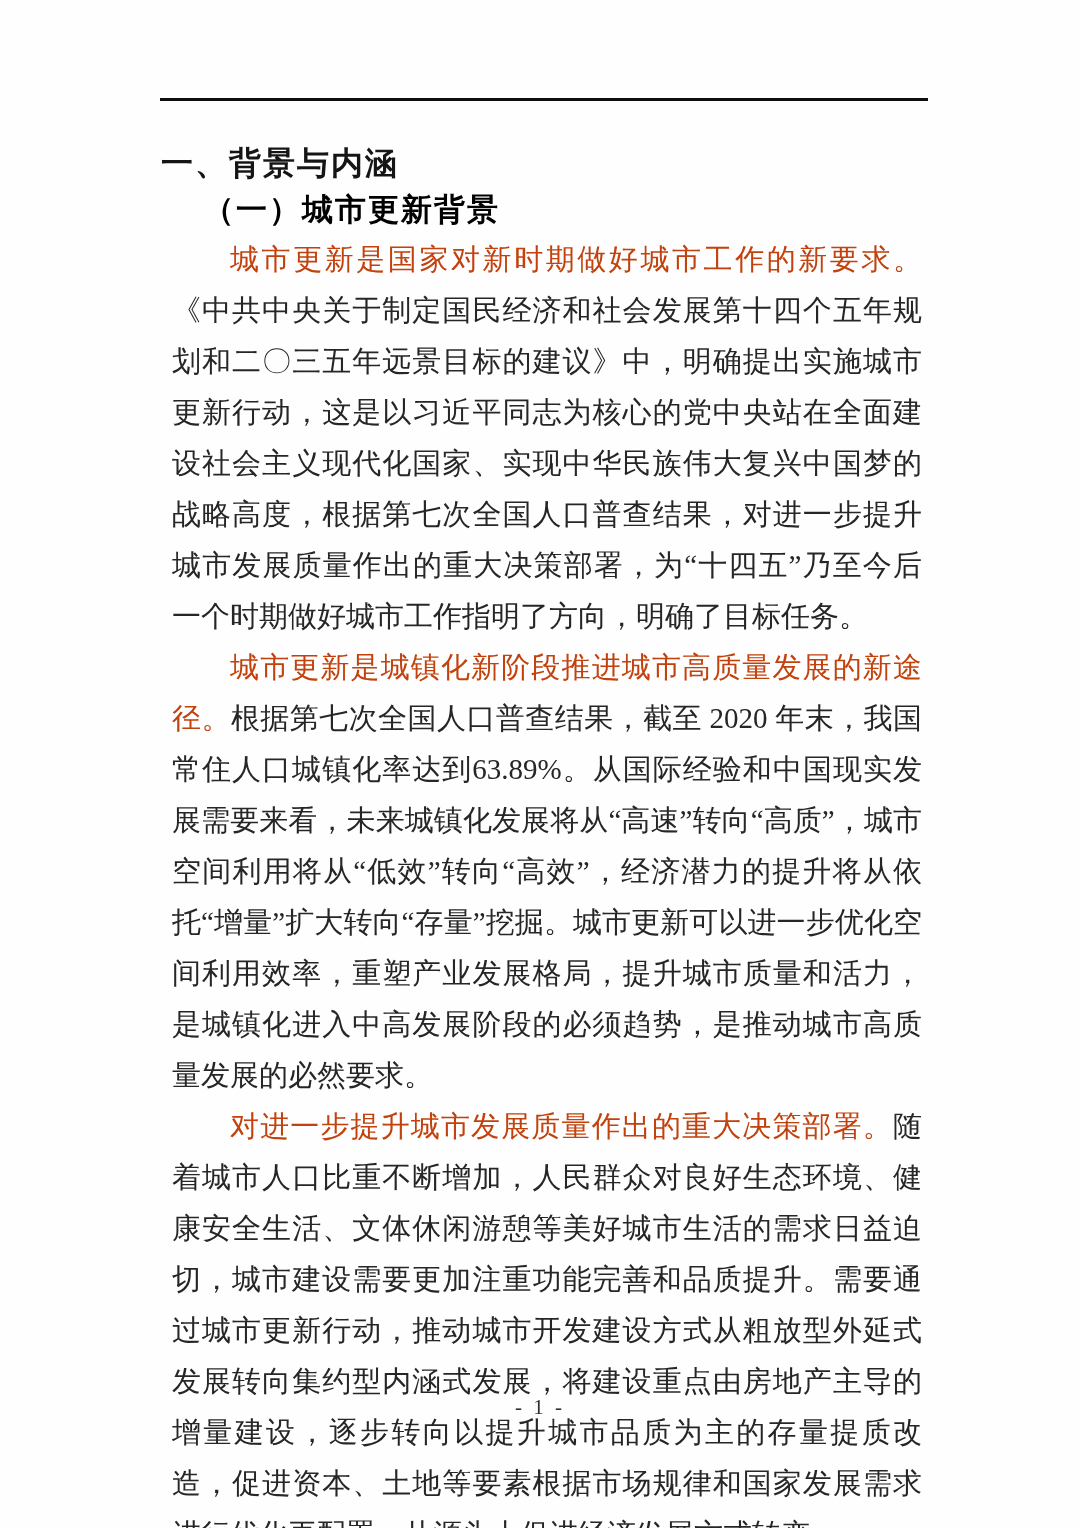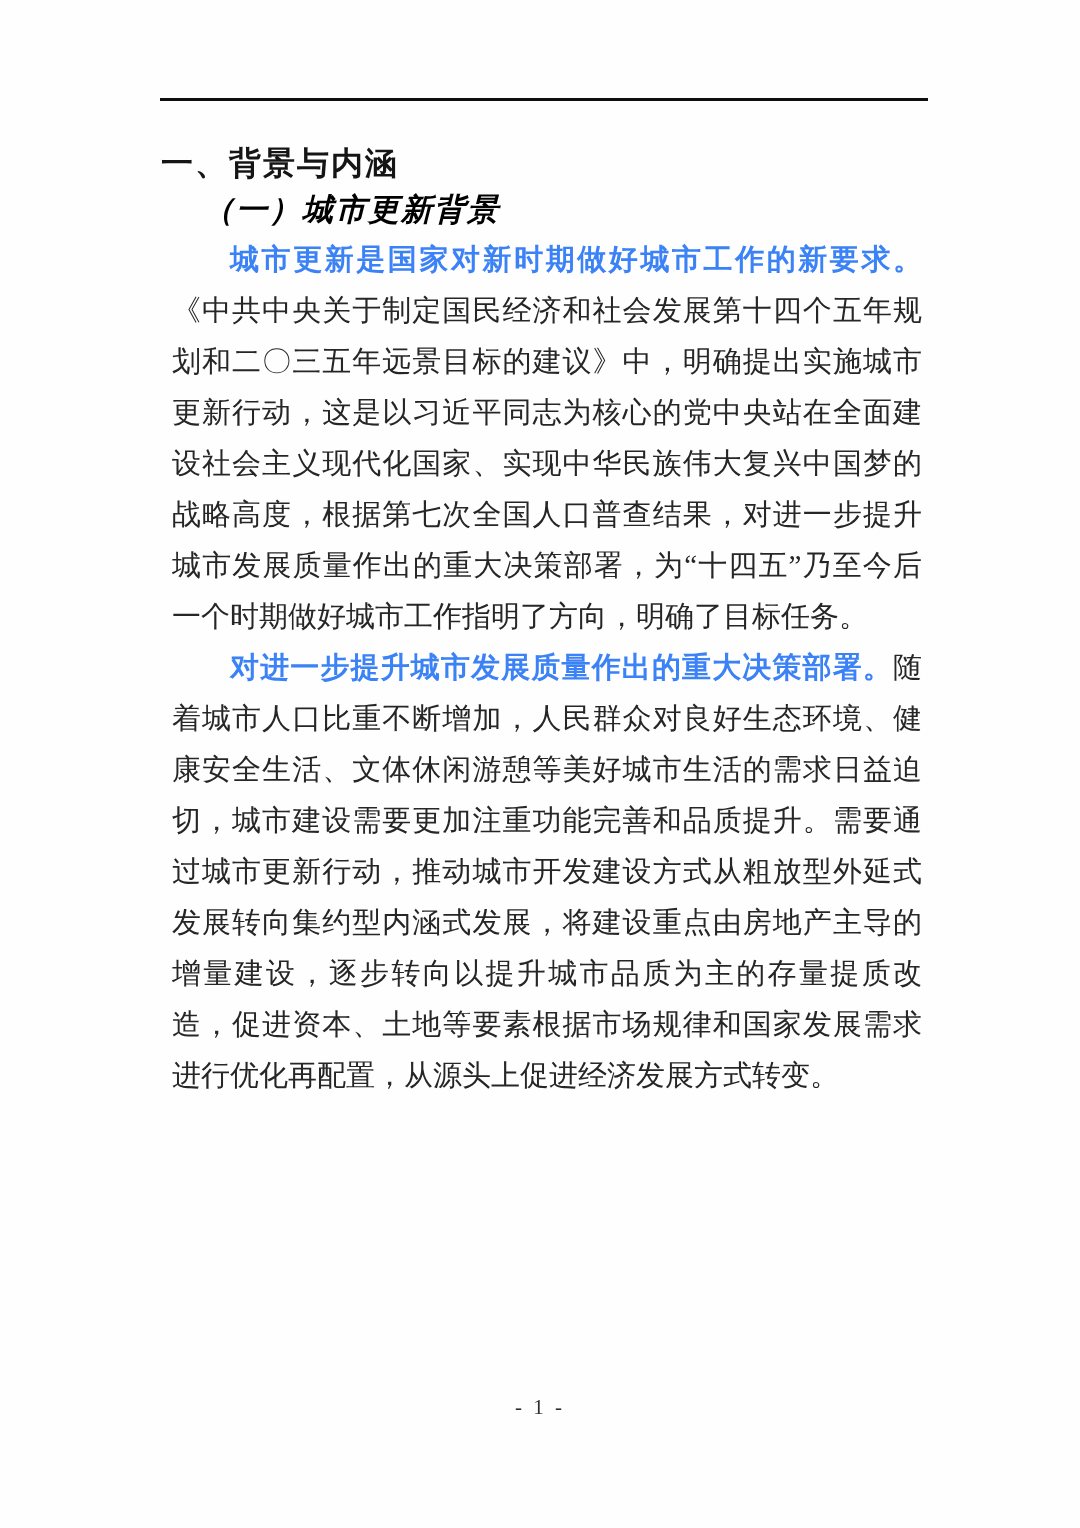--- a/index.html
+++ b/index.html
@@ -55,7 +55,6 @@
     color: #000000;
     letter-spacing: 2px;
     white-space: nowrap;
-    font-style: italic;
   }
   .article {
     position: absolute;

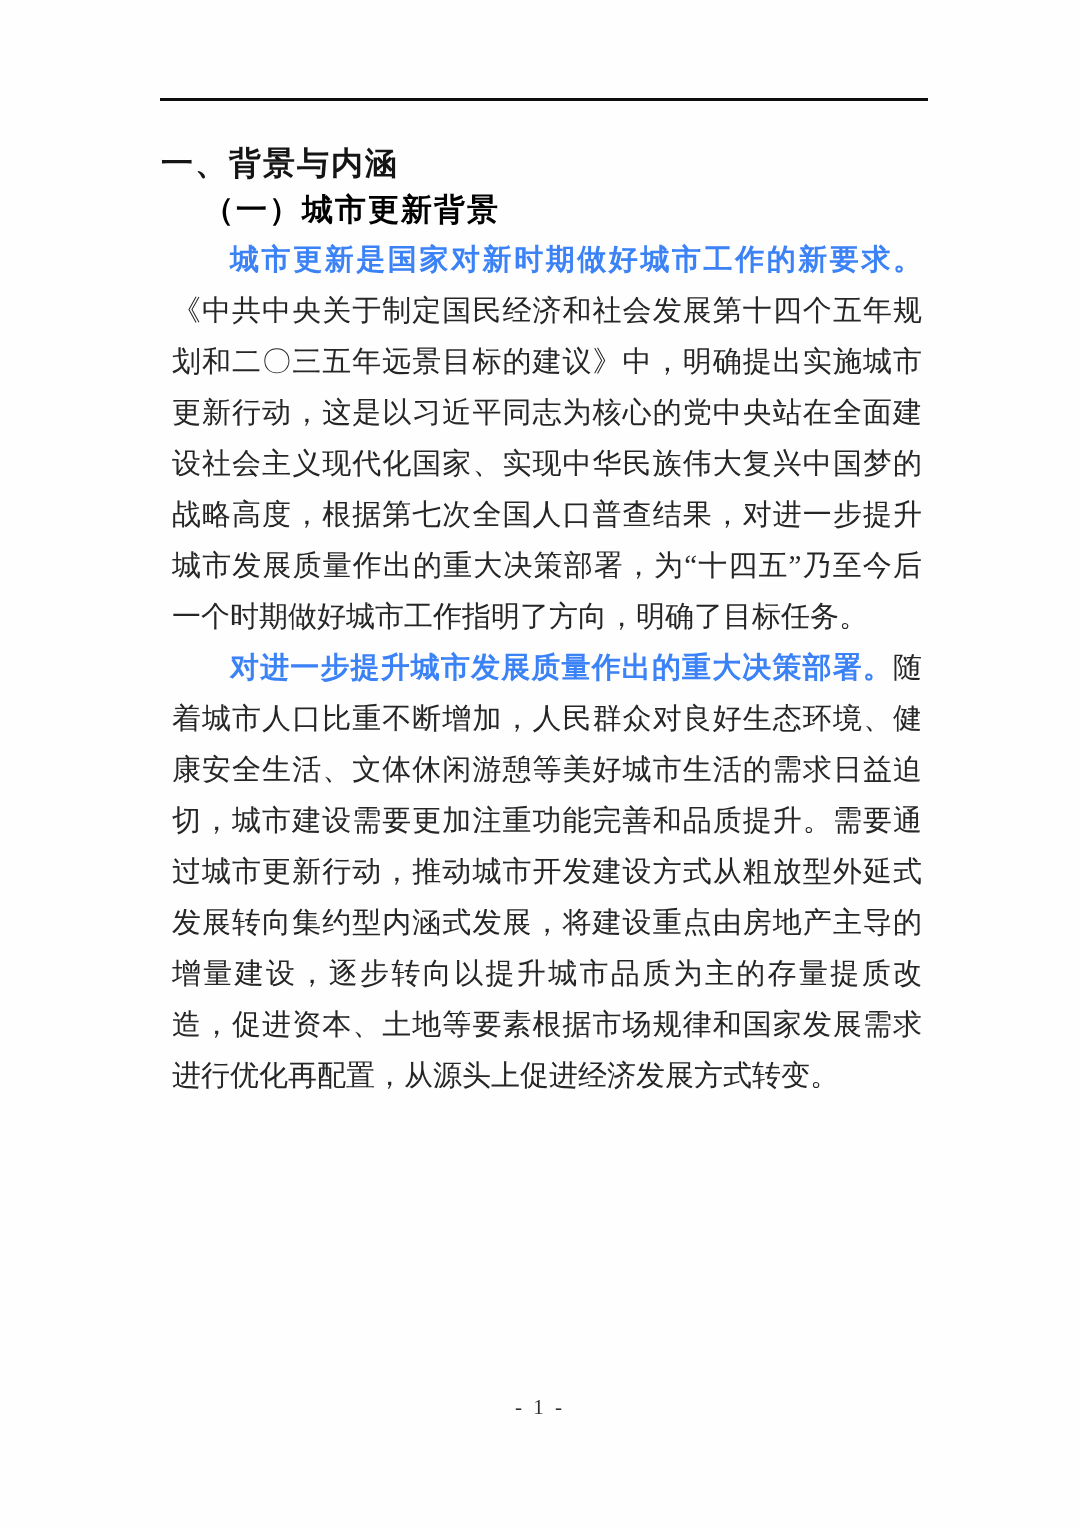--- a/index.html
+++ b/index.html
@@ -73,8 +73,8 @@
     text-indent: 2em;
   }
   .lead {
-    font-weight: bold;
-    color: #3b82f6;
+    font-weight: normal;
+    color: #c2410c;
     margin-top: 44px;
   }
   .page-number {

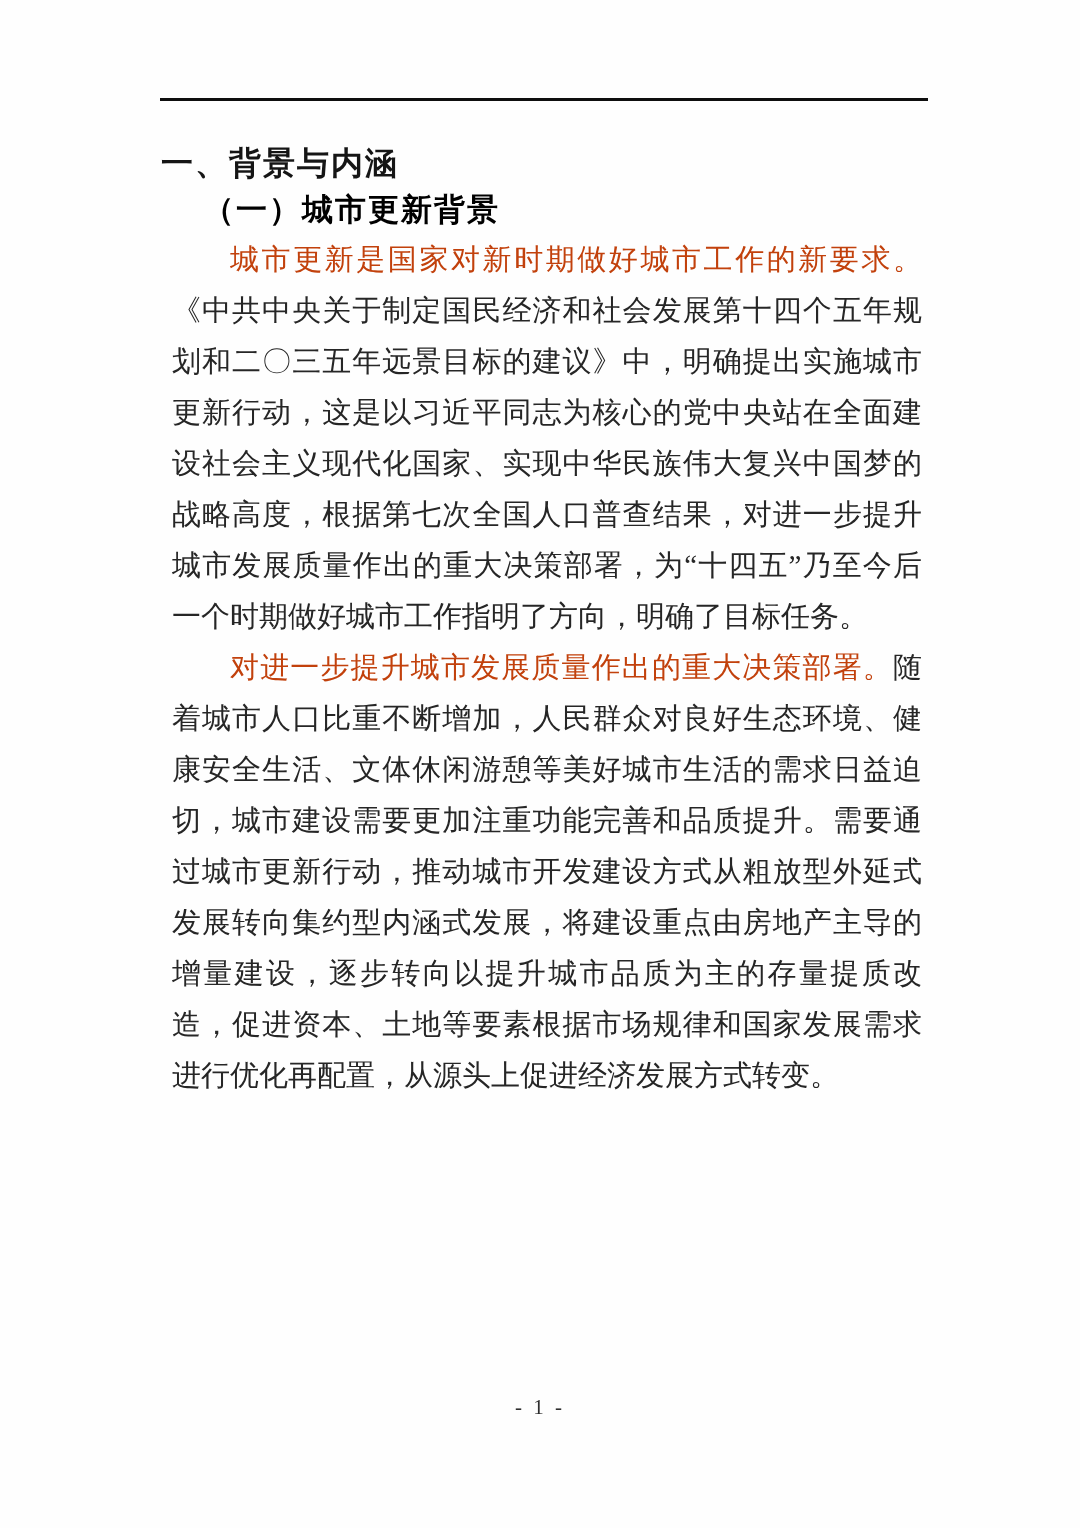--- a/index.html
+++ b/index.html
@@ -102,6 +102,7 @@
 
   <div class="article">
     <p><span class="lead">城市更新是国家对新时期做好城市工作的新要求。</span><span>《中共中央关于制定国民经济和社会发展第十四个五年规划和二〇三五年远景目标的建议》中，明确提出实施城市更新行动，这是以习近平同志为核心的党中央站在全面建设社会主义现代化国家、实现中华民族伟大复兴中国梦的战略高度，根据第七次全国人口普查结果，对进一步提升城市发展质量作出的重大决策部署，为“十四五”乃至今后一个时期做好城市工作指明了方向，明确了目标任务。</span></p>
+    <p><span class="lead">城市更新是城镇化新阶段推进城市高质量发展的新途径。</span><span>根据第七次全国人口普查结果，截至 2020 年末，我国常住人口城镇化率达到63.89%。从国际经验和中国现实发展需要来看，未来城镇化发展将从“高速”转向“高质”，城市空间利用将从“低效”转向“高效”，经济潜力的提升将从依托“增量”扩大转向“存量”挖掘。城市更新可以进一步优化空间利用效率，重塑产业发展格局，提升城市质量和活力，是城镇化进入中高发展阶段的必须趋势，是推动城市高质量发展的必然要求。</span></p>
     <p><span class="lead">对进一步提升城市发展质量作出的重大决策部署。</span><span>随着城市人口比重不断增加，人民群众对良好生态环境、健康安全生活、文体休闲游憩等美好城市生活的需求日益迫切，城市建设需要更加注重功能完善和品质提升。需要通过城市更新行动，推动城市开发建设方式从粗放型外延式发展转向集约型内涵式发展，将建设重点由房地产主导的增量建设，逐步转向以提升城市品质为主的存量提质改造，促进资本、土地等要素根据市场规律和国家发展需求进行优化再配置，从源头上促进经济发展方式转变。</span></p>
   </div>
 

